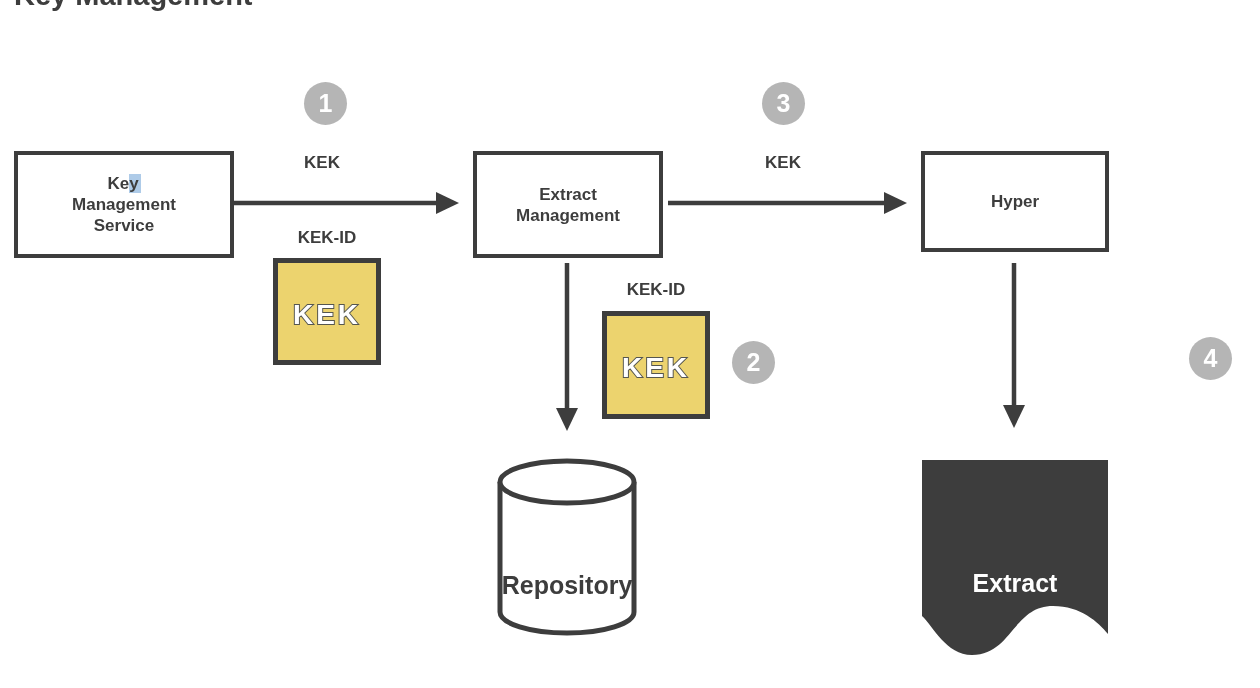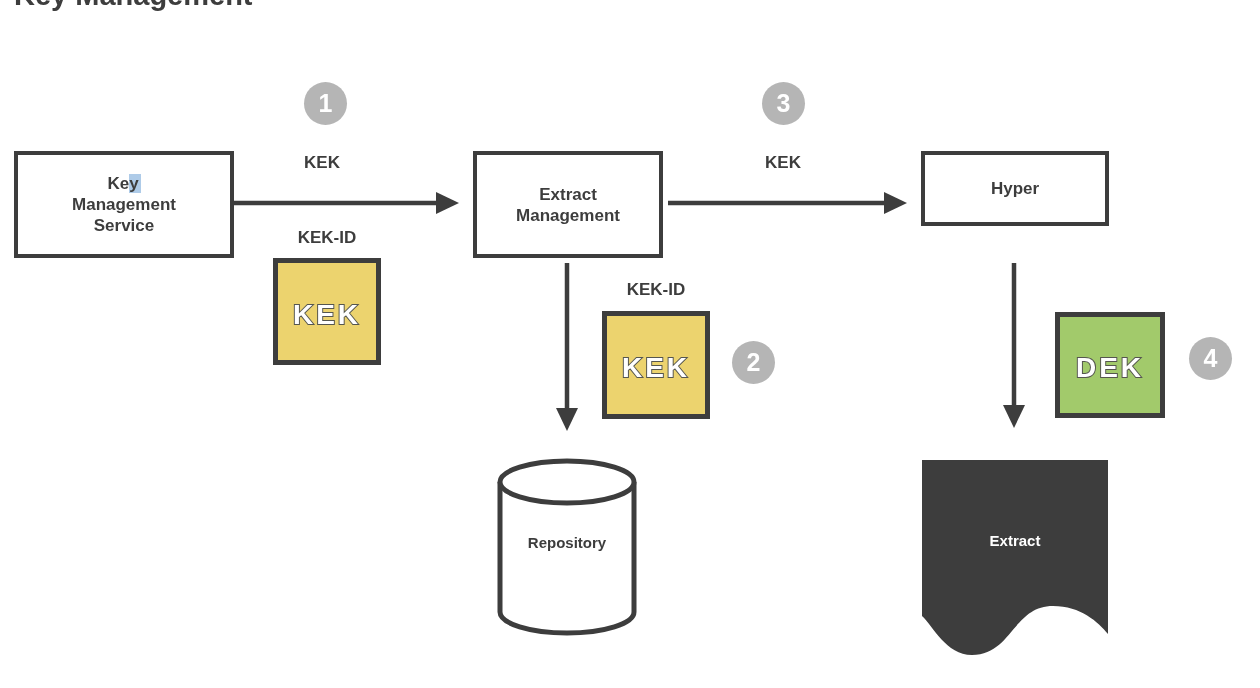--- a/index.html
+++ b/index.html
@@ -15,7 +15,7 @@
         font-size:17px;line-height:21px;font-weight:bold;color:var(--ink);}
   #node-kms{left:14px;top:151px;width:220px;height:107px;}
   #node-em{left:473px;top:151px;width:190px;height:107px;}
-  #node-hyper{left:921px;top:151px;width:188px;height:75px;}
+  #node-hyper{left:921px;top:151px;width:188px;height:101px;}
   .hl{background:var(--sel);padding:0 2px 0 0;}
 
   .step{position:absolute;width:43px;height:43px;border-radius:50%;

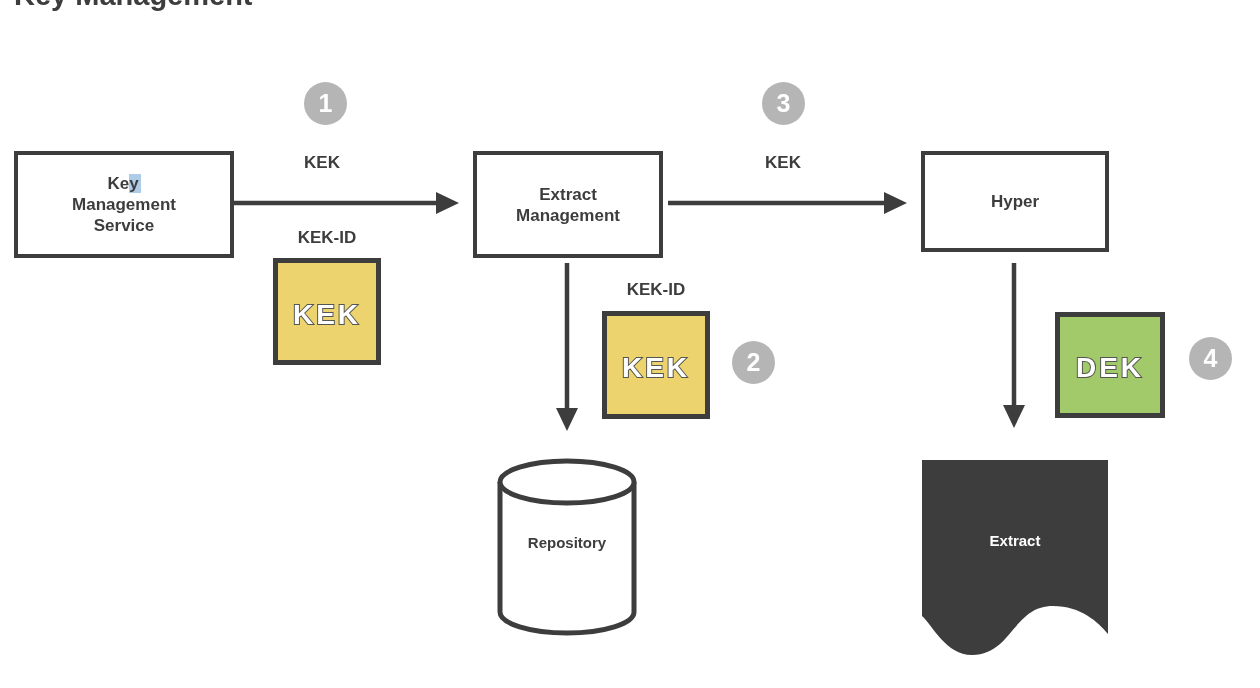--- a/index.html
+++ b/index.html
@@ -118,11 +118,6 @@
       <text x="49" y="50" text-anchor="middle" dominant-baseline="central" font-family="Liberation Sans, sans-serif" font-size="28" font-weight="bold" letter-spacing="3" fill="#ffffff" stroke="#55564f" stroke-width="2" paint-order="stroke">KEK</text>
     </svg>
   </div>
-  <div class="chip" id="chip-dek">
-    <svg width="100" height="96" viewBox="0 0 100 96">
-      <text x="50" y="50" text-anchor="middle" dominant-baseline="central" font-family="Liberation Sans, sans-serif" font-size="28" font-weight="bold" letter-spacing="3" fill="#ffffff" stroke="#55564f" stroke-width="2" paint-order="stroke">DEK</text>
-    </svg>
-  </div>
 
   <div class="shape-lbl" id="lbl-repository">Repository</div>
   <div class="shape-lbl" id="lbl-extract">Extract</div>

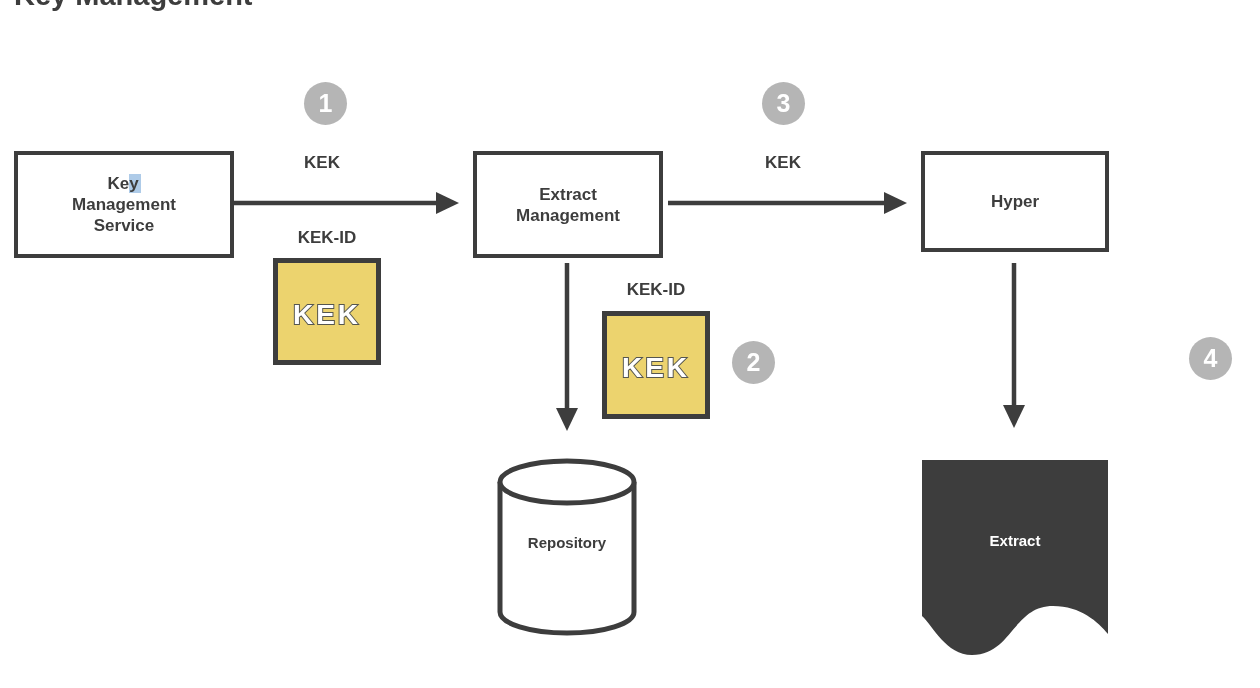--- a/index.html
+++ b/index.html
@@ -40,8 +40,8 @@
   #chip-dek{left:1055px;top:312px;width:110px;height:106px;background:var(--green);}
   .chip svg{display:block;}
 
-  .shape-lbl{position:absolute;width:160px;text-align:center;font-size:15px;
-             font-weight:bold;}
+  .shape-lbl{position:absolute;width:160px;text-align:center;font-size:25px;
+             font-weight:bold;margin-top:37px;}
   #lbl-repository{left:487px;top:534px;color:var(--ink);}
   #lbl-extract{left:935px;top:532px;color:#ffffff;}
 

